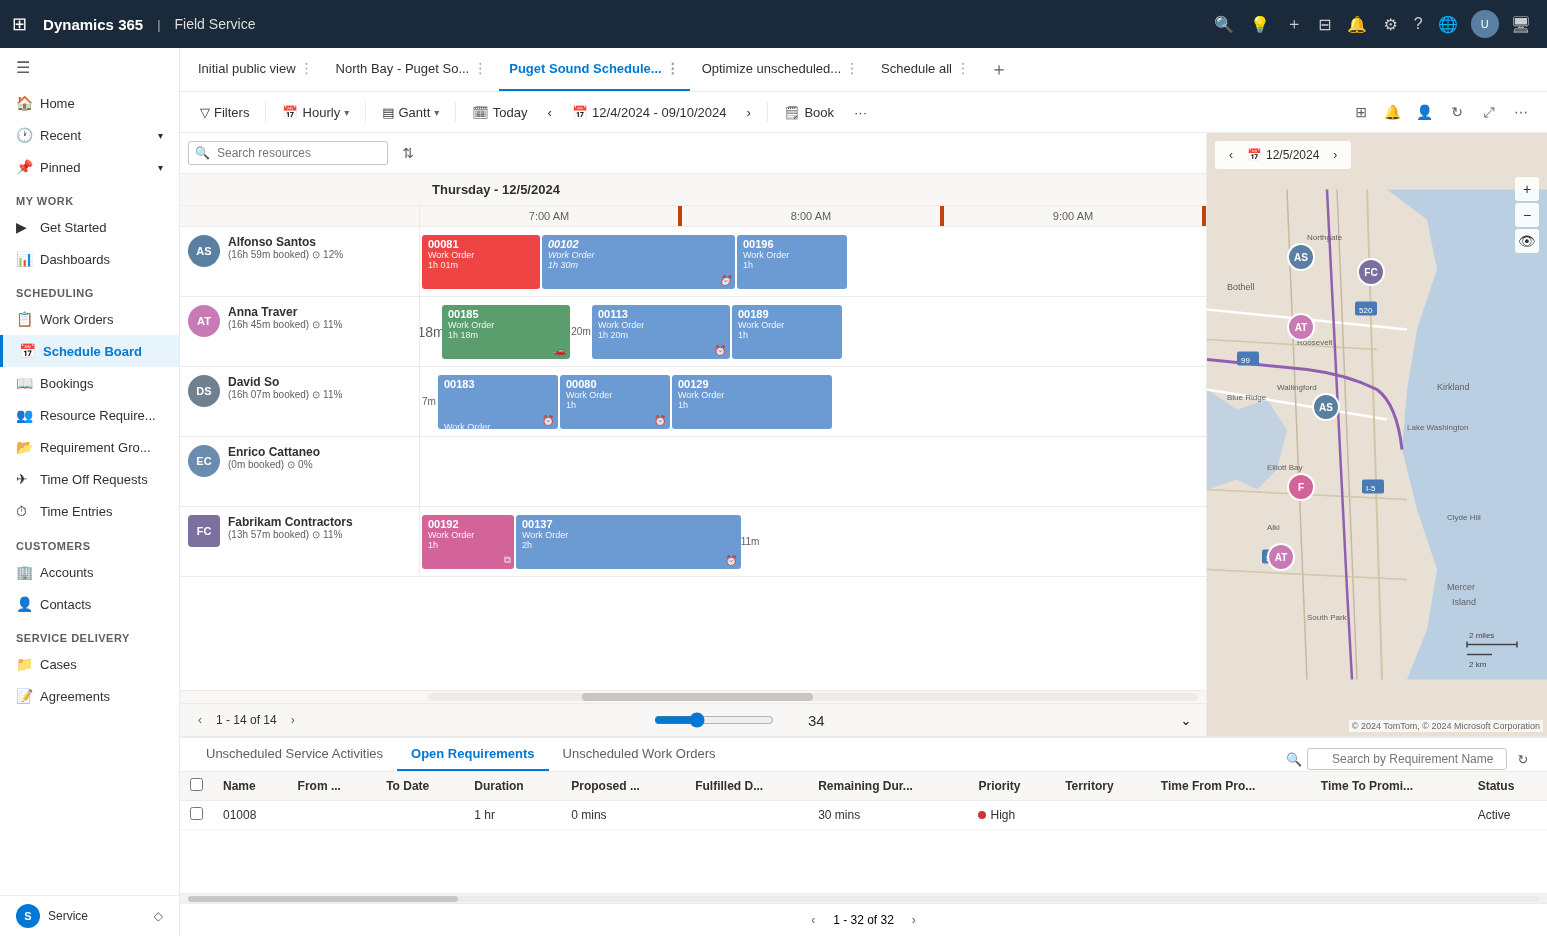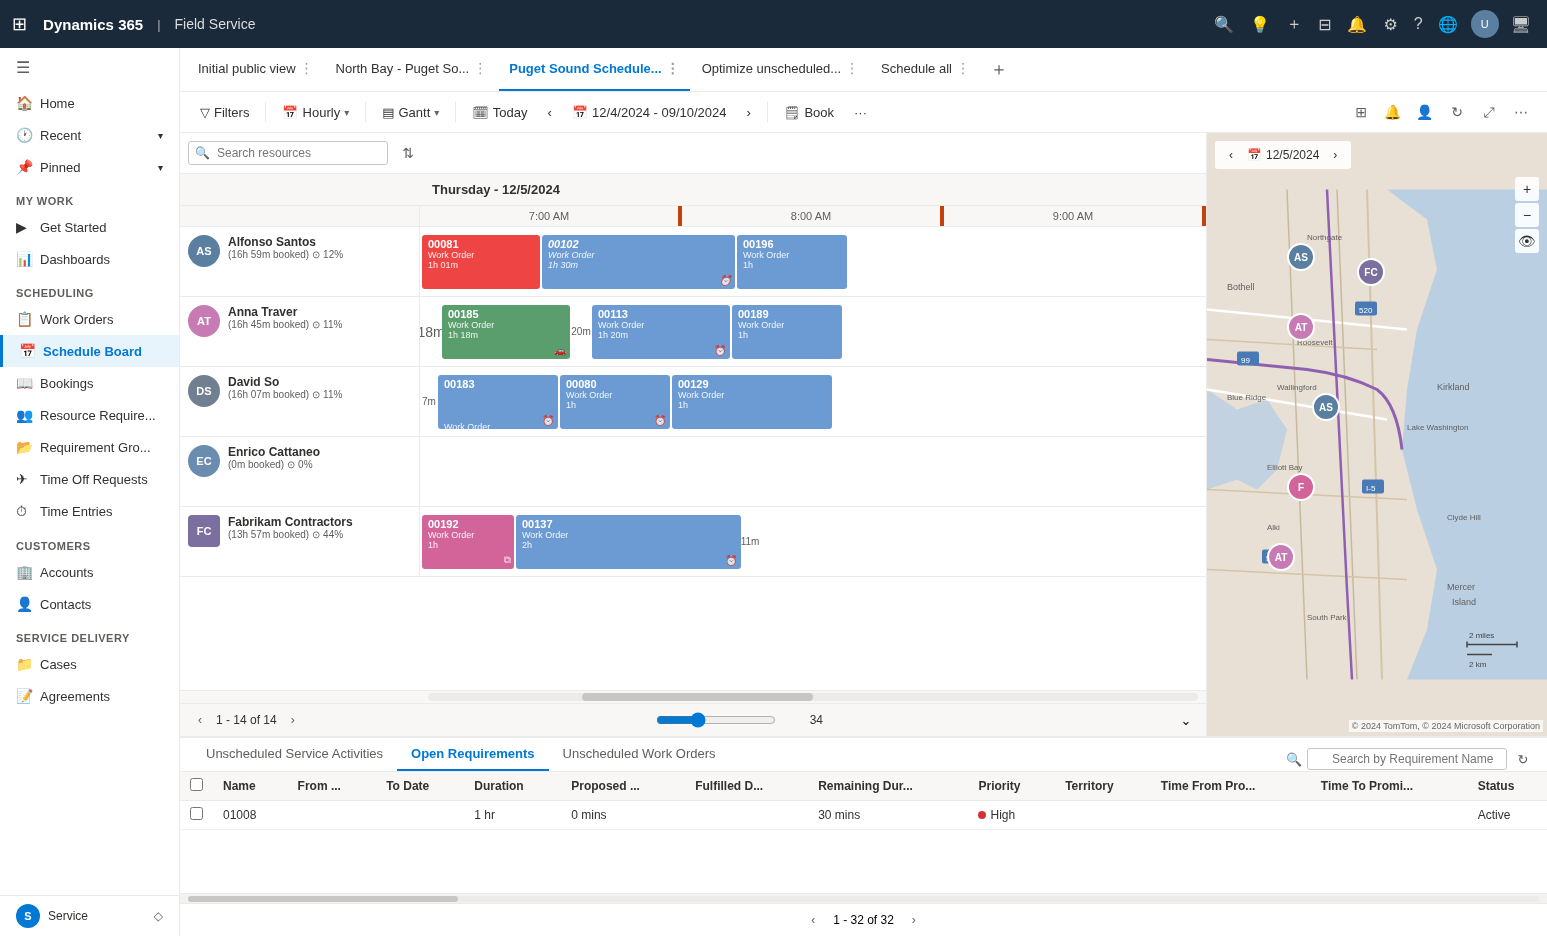--- a/index.html
+++ b/index.html
@@ -515,7 +515,7 @@
               <div class="resource-avatar" style="background:#7b6fa0;border-radius:4px;">FC</div>
               <div class="resource-info">
                 <div class="name">Fabrikam Contractors</div>
-                <div class="details">(13h 57m booked) ⊙ 44%</div>
+                <div class="details">(13h 57m booked) ⊙ 11%</div>
               </div>
             </div>
             <div class="gantt-row-tasks">

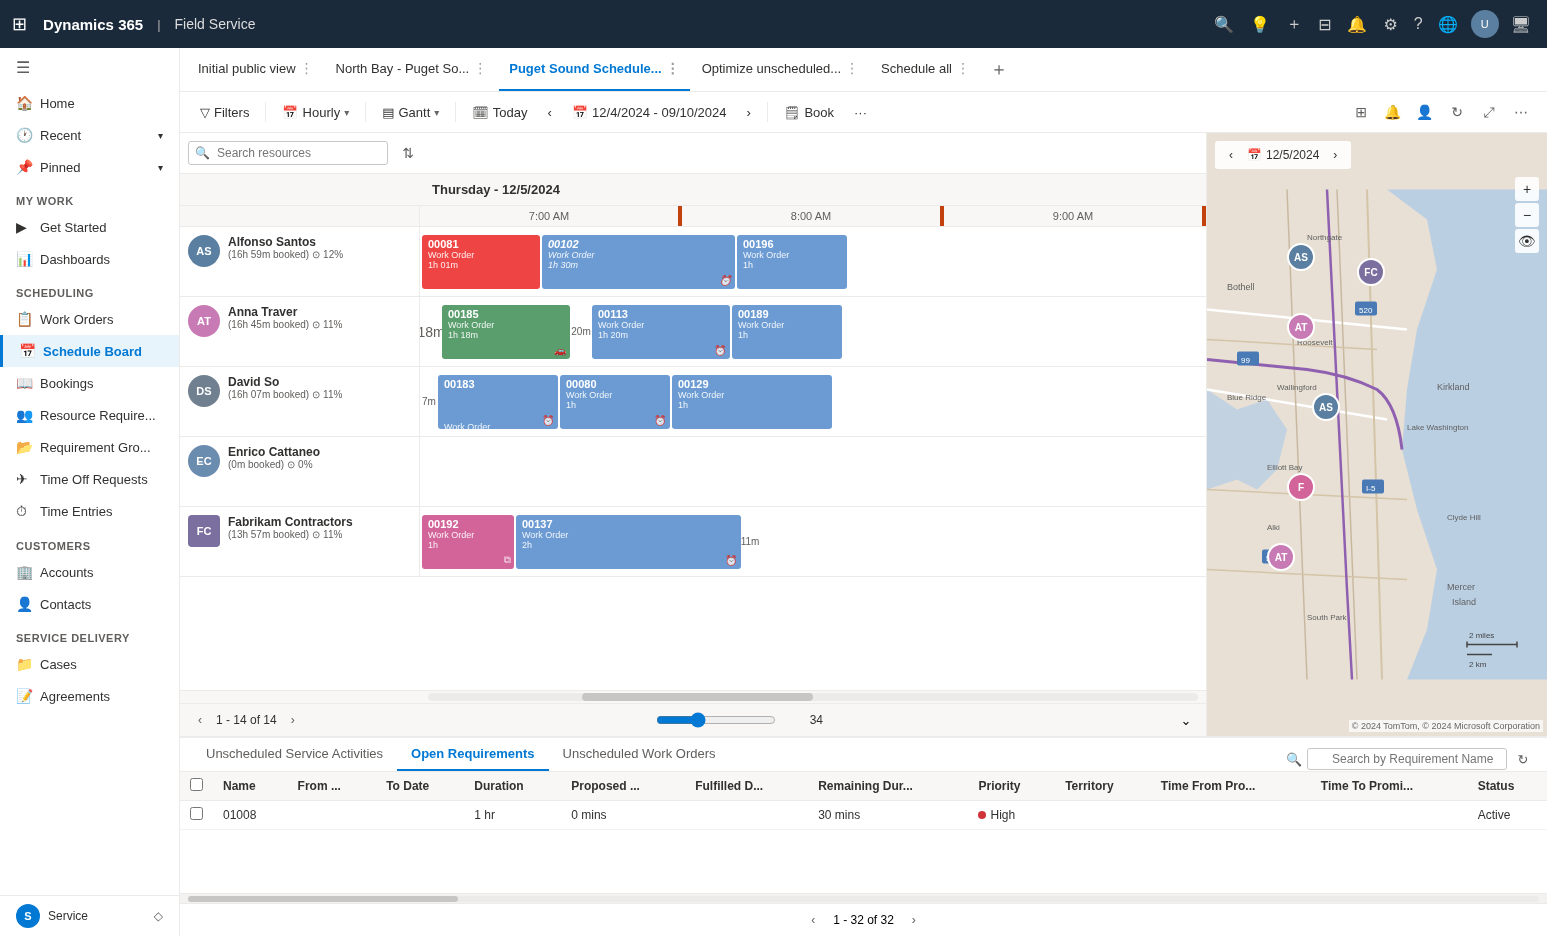--- a/index.html
+++ b/index.html
@@ -152,7 +152,7 @@
     .gantt-pagination { display: flex; align-items: center; gap: 4px; font-size: 12px; color: #323130; }
     .page-btn { width: 24px; height: 24px; display: flex; align-items: center; justify-content: center; cursor: pointer; border-radius: 3px; color: #605e5c; }
     .zoom-slider { flex: 1; display: flex; align-items: center; justify-content: center; gap: 8px; }
-    .zoom-label { font-size: 12px; color: #323130; margin-left: 26px; }
+    .zoom-label { font-size: 15px; color: #323130; margin-left: 26px; }
     input[type=range] { width: 120px; accent-color: #0078d4; }
     .gantt-footer-expand { width: 24px; height: 24px; display: flex; align-items: center; justify-content: center; cursor: pointer; }
 

